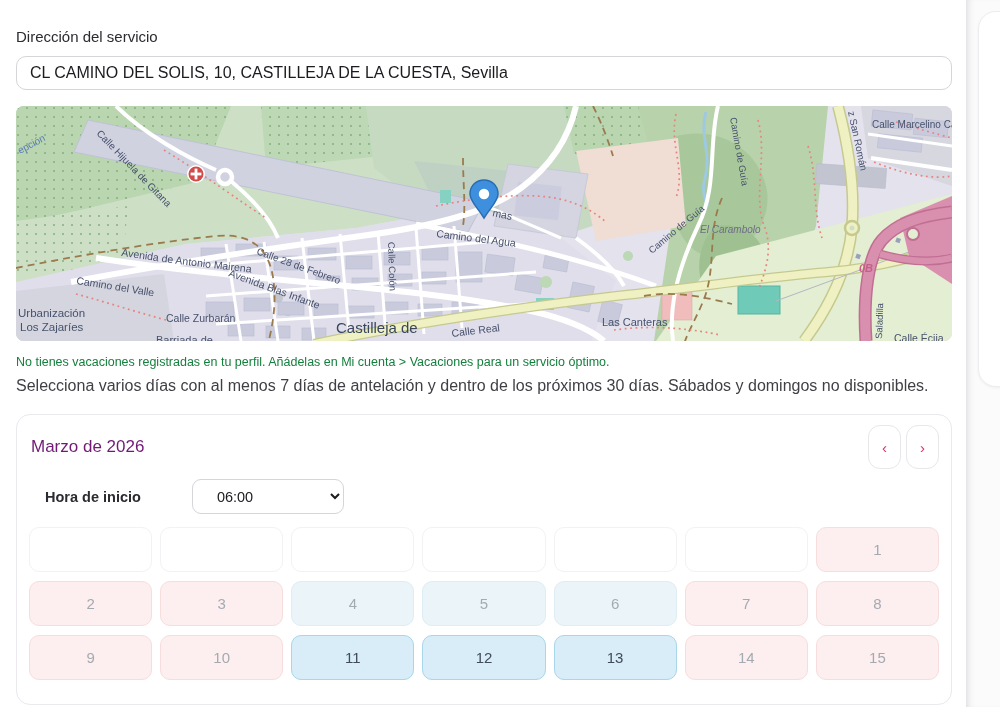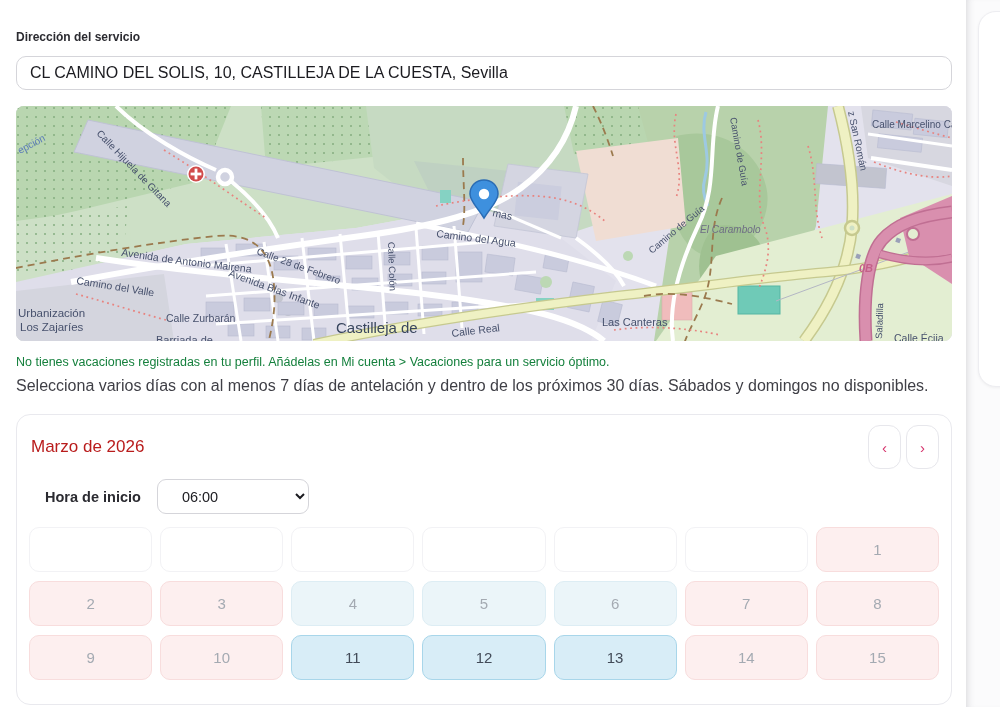--- a/index.html
+++ b/index.html
@@ -9,7 +9,7 @@
   }
   .content { position:absolute; left:16px; top:0; width:936px; }
   .page-title { font-size:23.5px; font-weight:bold; letter-spacing:-0.3px; color:#1b1b20; margin:8px 0 0 0; }
-  .field-label { margin-top:28px; font-size:12px; font-weight:bold; color:#2b2b31; line-height:18px; }
+  .field-label { margin-top:28px; font-size:15px; font-weight:normal; color:#2b2b31; line-height:18px; }
   .address-input {
     margin-top:10px; width:100%; height:34px; box-sizing:border-box;
     border:1px solid #d5d5da; border-radius:10px; padding:0 13px;

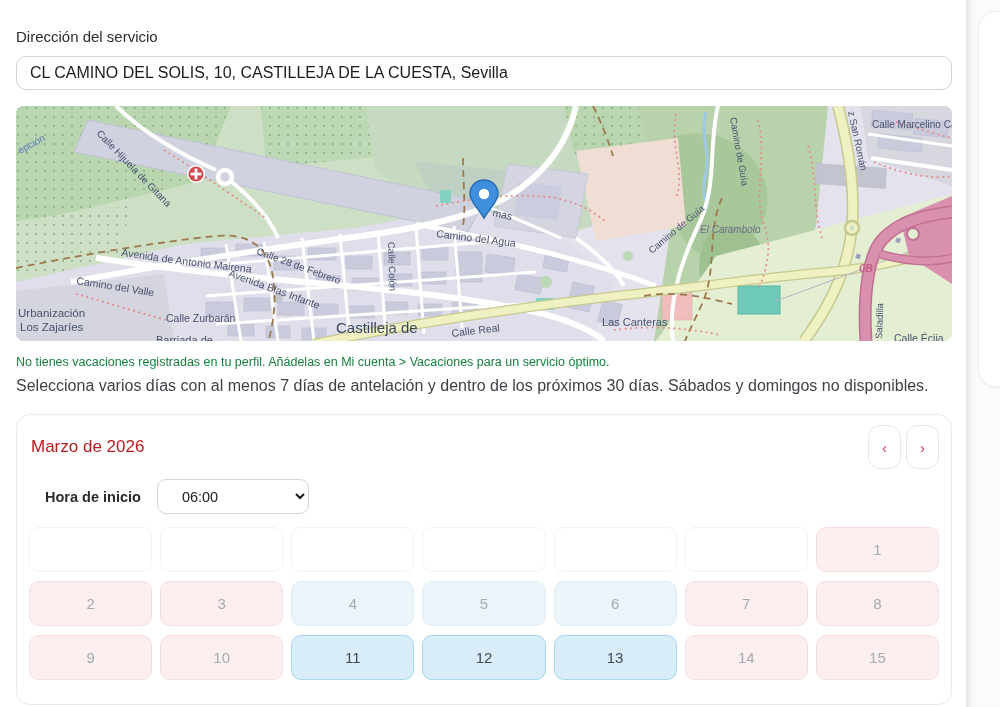--- a/index.html
+++ b/index.html
@@ -25,7 +25,7 @@
     padding:10px 12px 24px; box-sizing:border-box;
   }
   .cal-header { display:flex; align-items:center; justify-content:space-between; height:44px; padding-left:2px; }
-  .month-label { font-size:17px; color:#b91c1c; }
+  .month-label { font-size:17px; color:#701a75; }
   .cal-nav { display:flex; gap:5px; }
   .nav-btn {
     width:33px; height:44px; box-sizing:border-box; background:#fff;

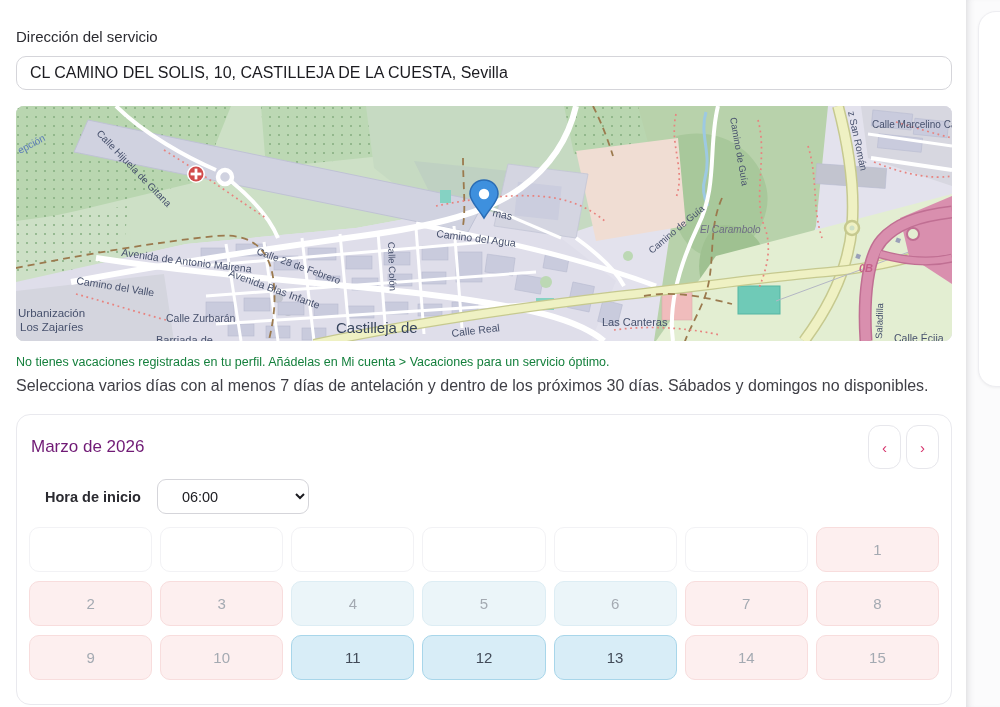--- a/index.html
+++ b/index.html
@@ -33,7 +33,7 @@
     display:flex; align-items:center; justify-content:center; cursor:pointer; padding:0;
     font-family:"Liberation Sans", sans-serif;
   }
-  .time-row { display:flex; align-items:center; margin-top:10px; padding-left:16px; }
+  .time-row { display:flex; align-items:center; margin-top:10px; padding-left:16px;gap:35px; }
   .time-label { font-size:14.5px; font-weight:bold; color:#2b2b31; }
   .time-select {
     margin-left:16px; width:152px; height:35px; border:1px solid #d5d5da; border-radius:9px;

